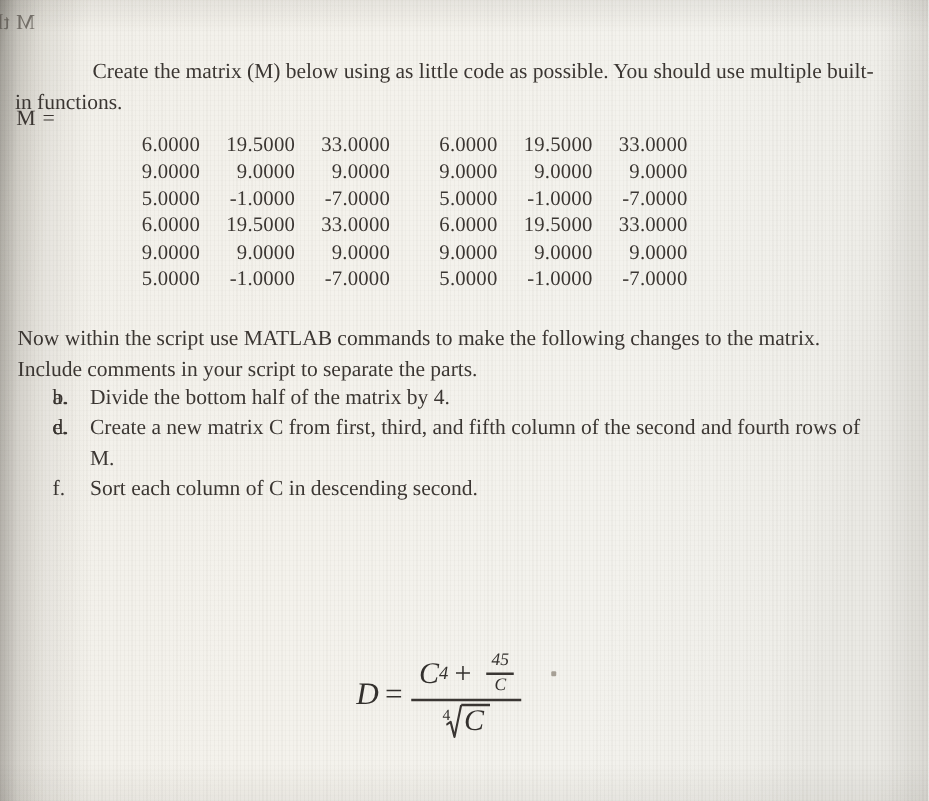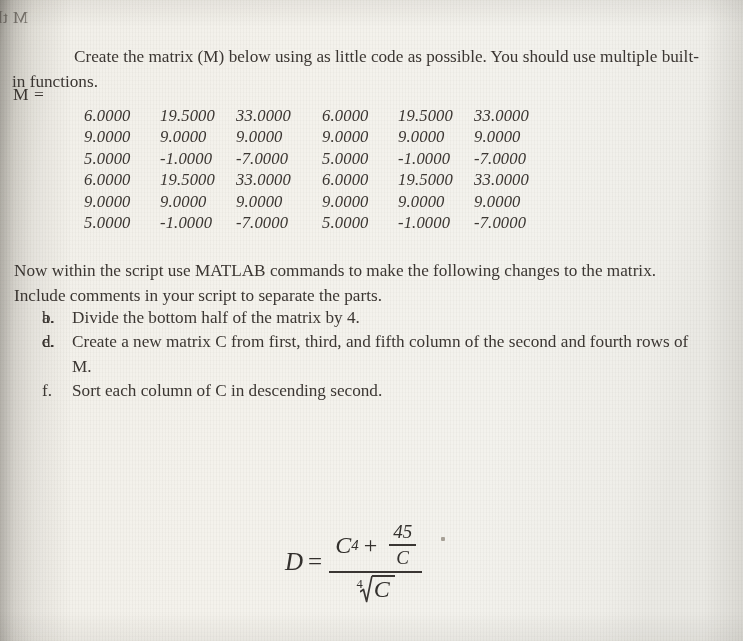--- a/index.html
+++ b/index.html
@@ -162,8 +162,7 @@
   #matrix-block .cell {
     display: inline-block;
     width: 76px;
-    text-align: left;
-    font-style: italic;
+    text-align: right;
   }
   #matrix-block .cell.gap-left { margin-left: 10px; }
 

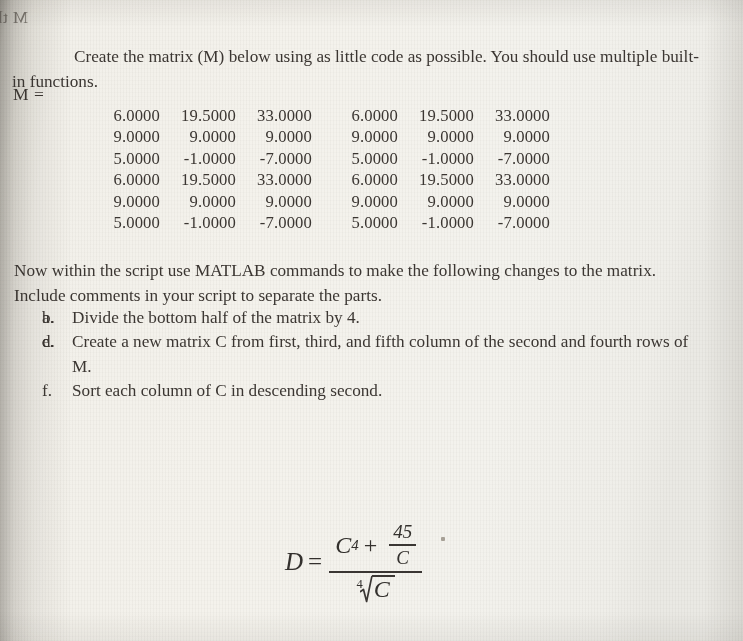--- a/index.html
+++ b/index.html
@@ -251,7 +251,7 @@
   #inner-fraction { margin-left: 7px; }
   #inner-fraction > .num,
   #inner-fraction > .den {
-    font-size: 19px;
+    font-size: 14px;
     padding: 0 4px;
   }
   #inner-fraction > .bar { height: 2px; }

